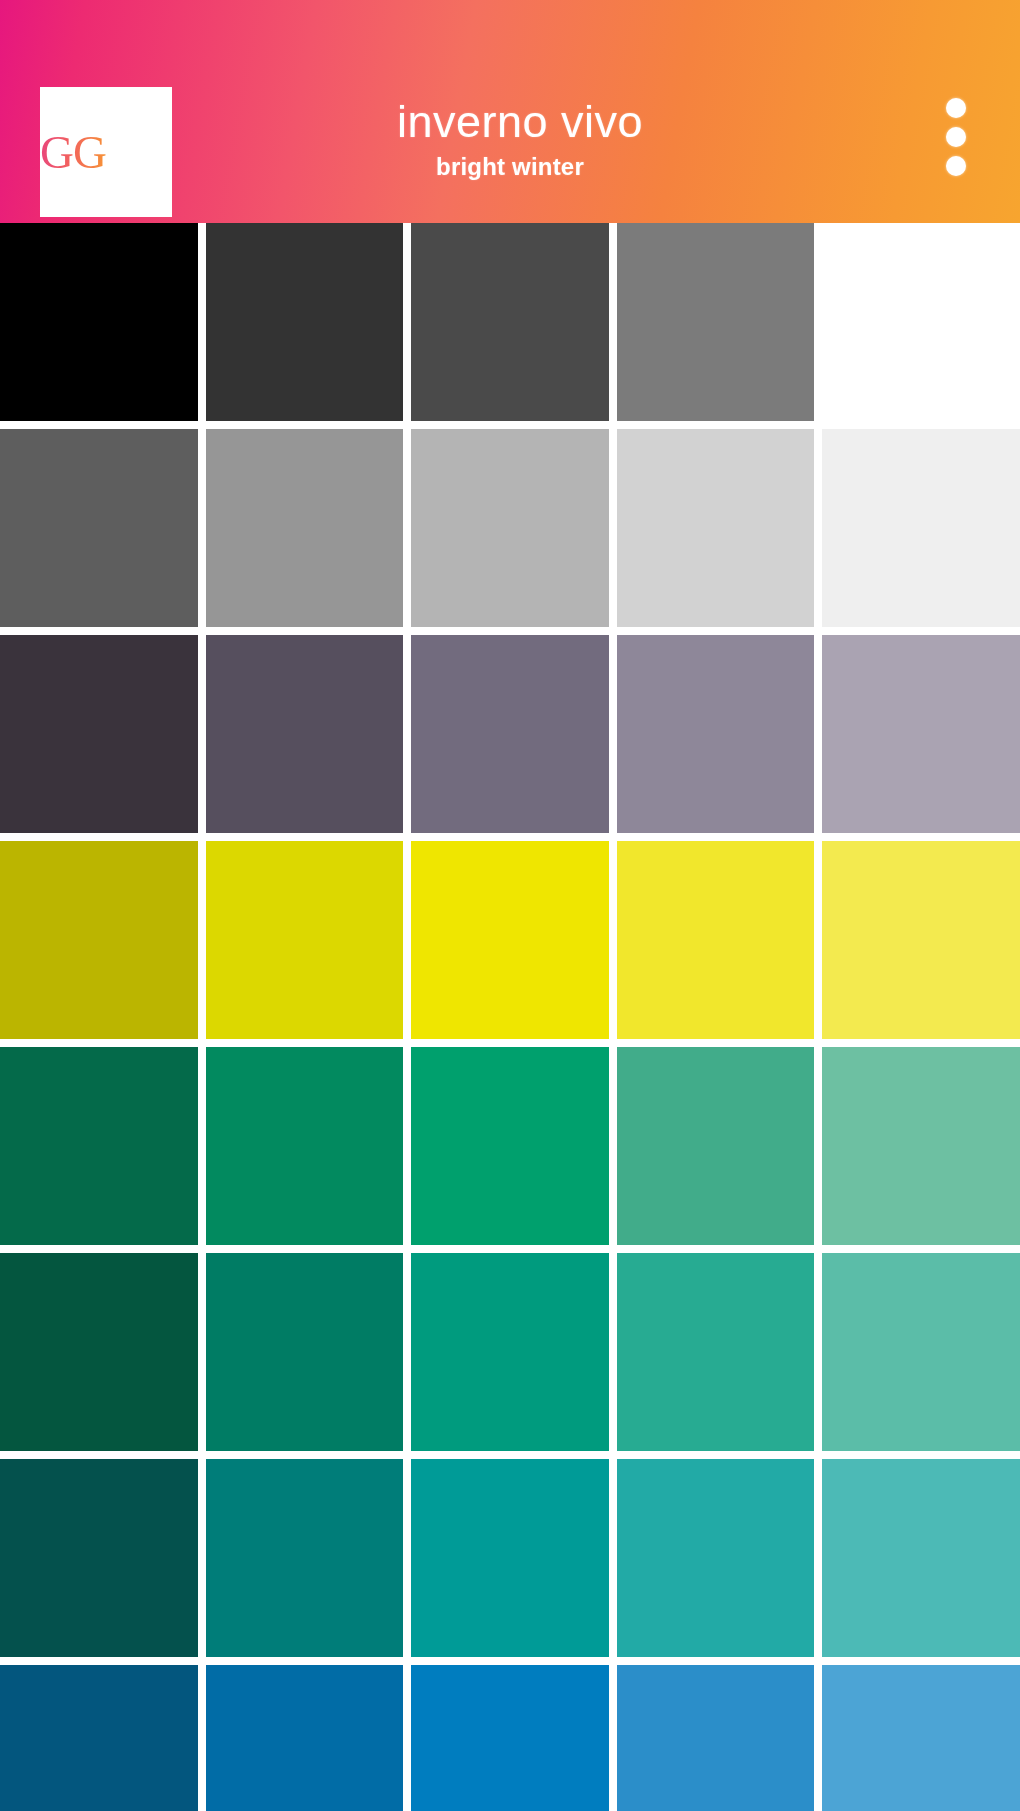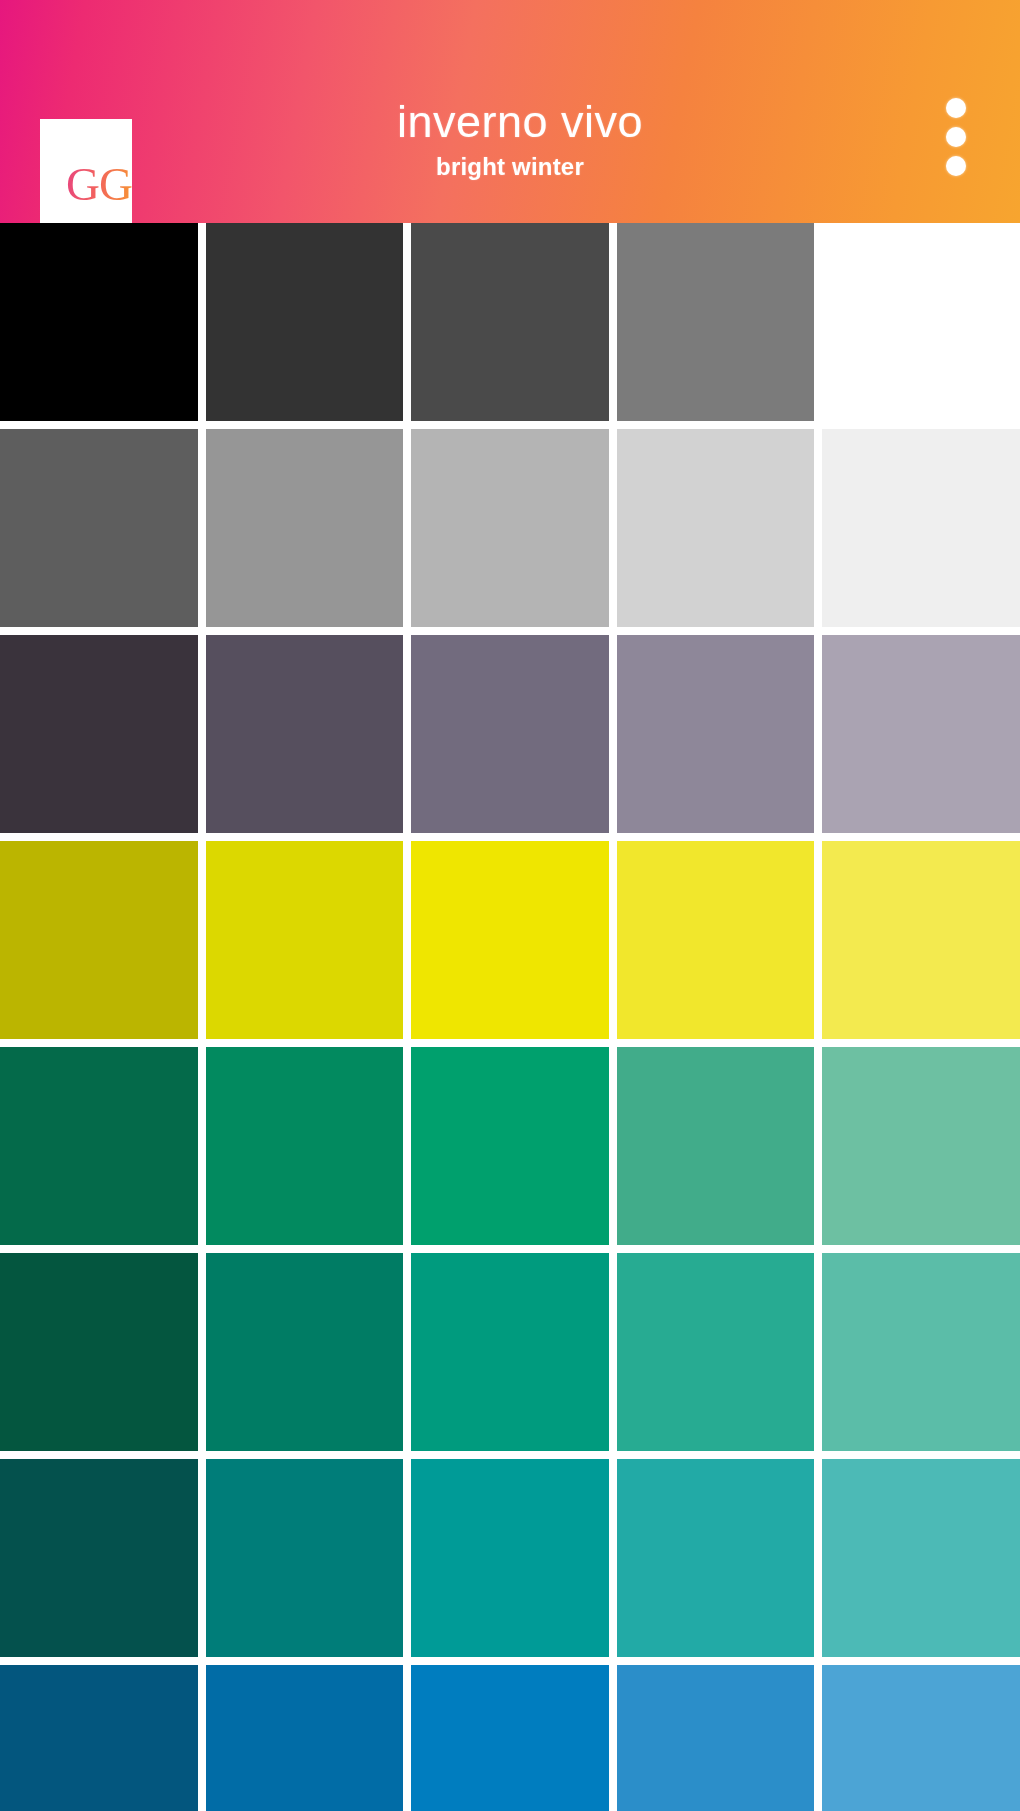--- a/index.html
+++ b/index.html
@@ -37,13 +37,12 @@
     position: absolute;
     left: 40px;
     top: 87px;
-    width: 92px;
+    width: 132px;
     height: 130px;
     background: #ffffff;
     display: flex;
     align-items: center;
-    justify-content: flex-end;
-    margin-top: 32px;
+    justify-content: flex-start;
   }
 
   .logo-text {

